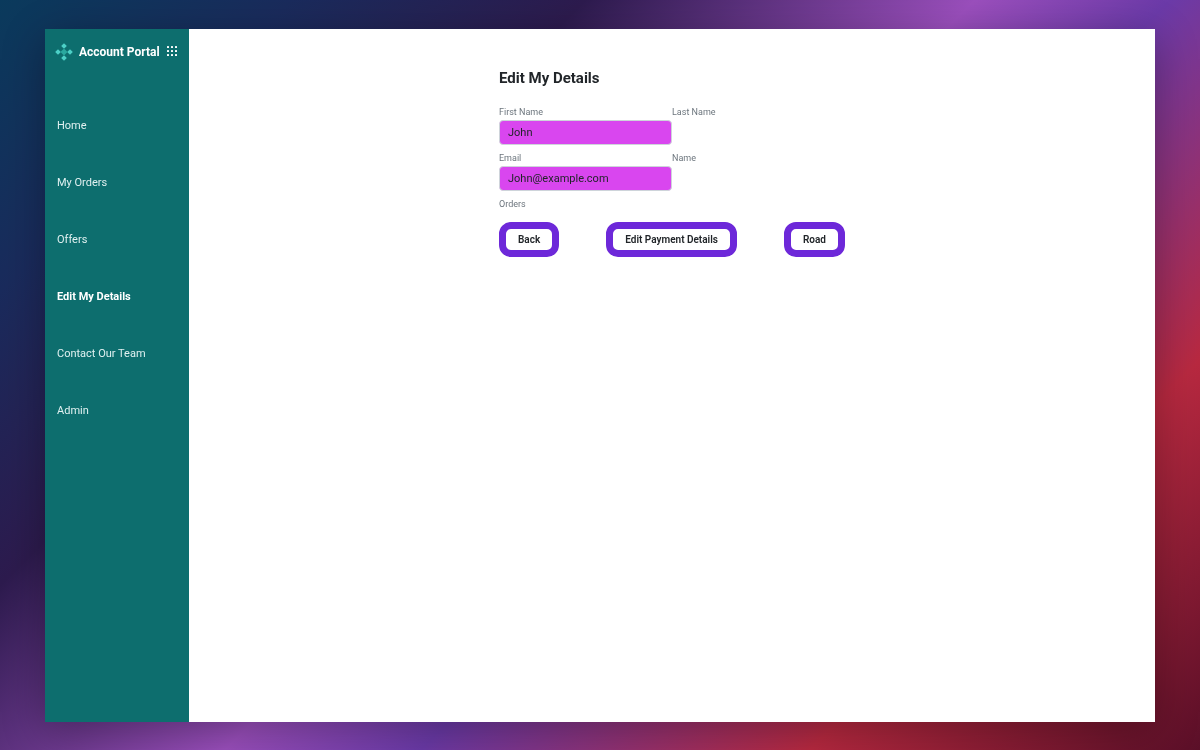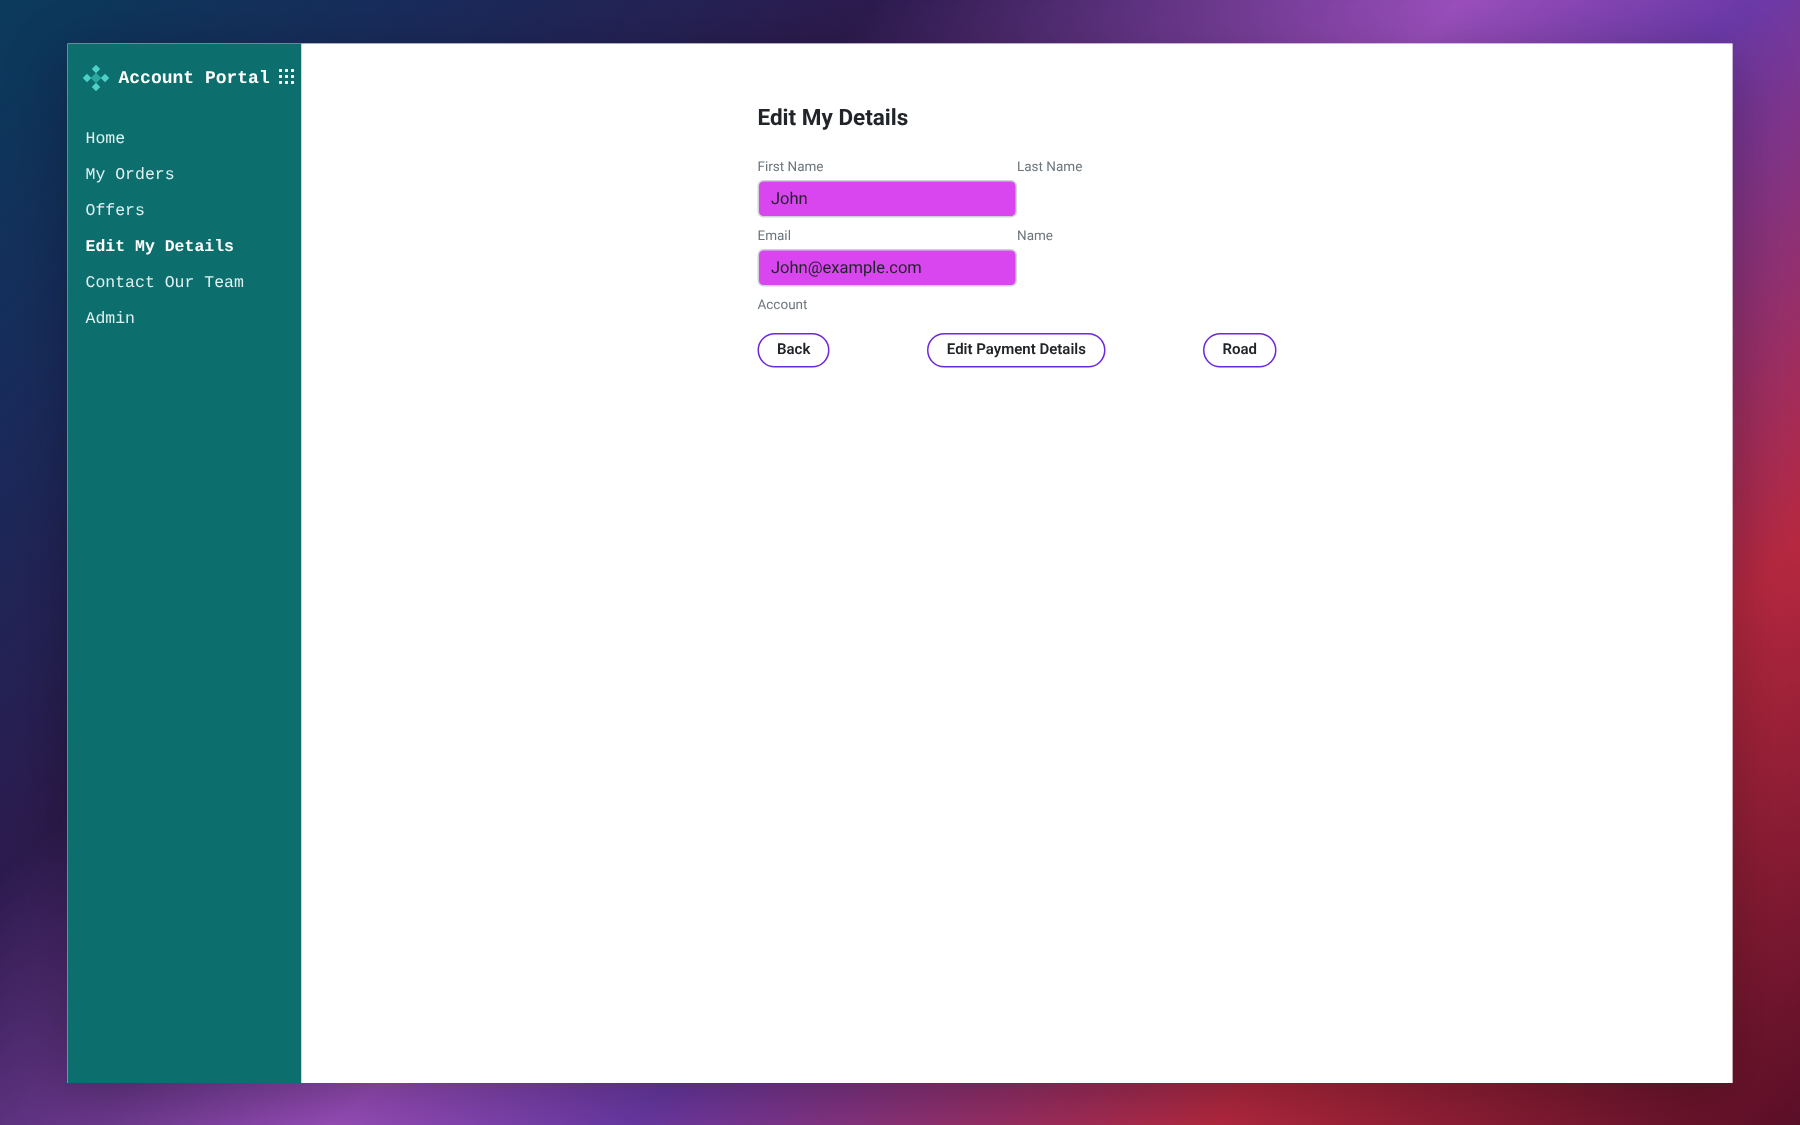--- a/index.html
+++ b/index.html
@@ -22,13 +22,12 @@
       box-shadow: 0 10px 40px rgba(0,0,0,0.3);
     }
     .sidebar {
-      width: 156px;
+      width: 144px;
       background: #0d6e6e;
       color: #ffffff;
       display: flex;
       flex-direction: column;
       flex-shrink: 0;
-      font-family: Liberation Mono, monospace;
     }
     .sidebar-header {
       display: flex;

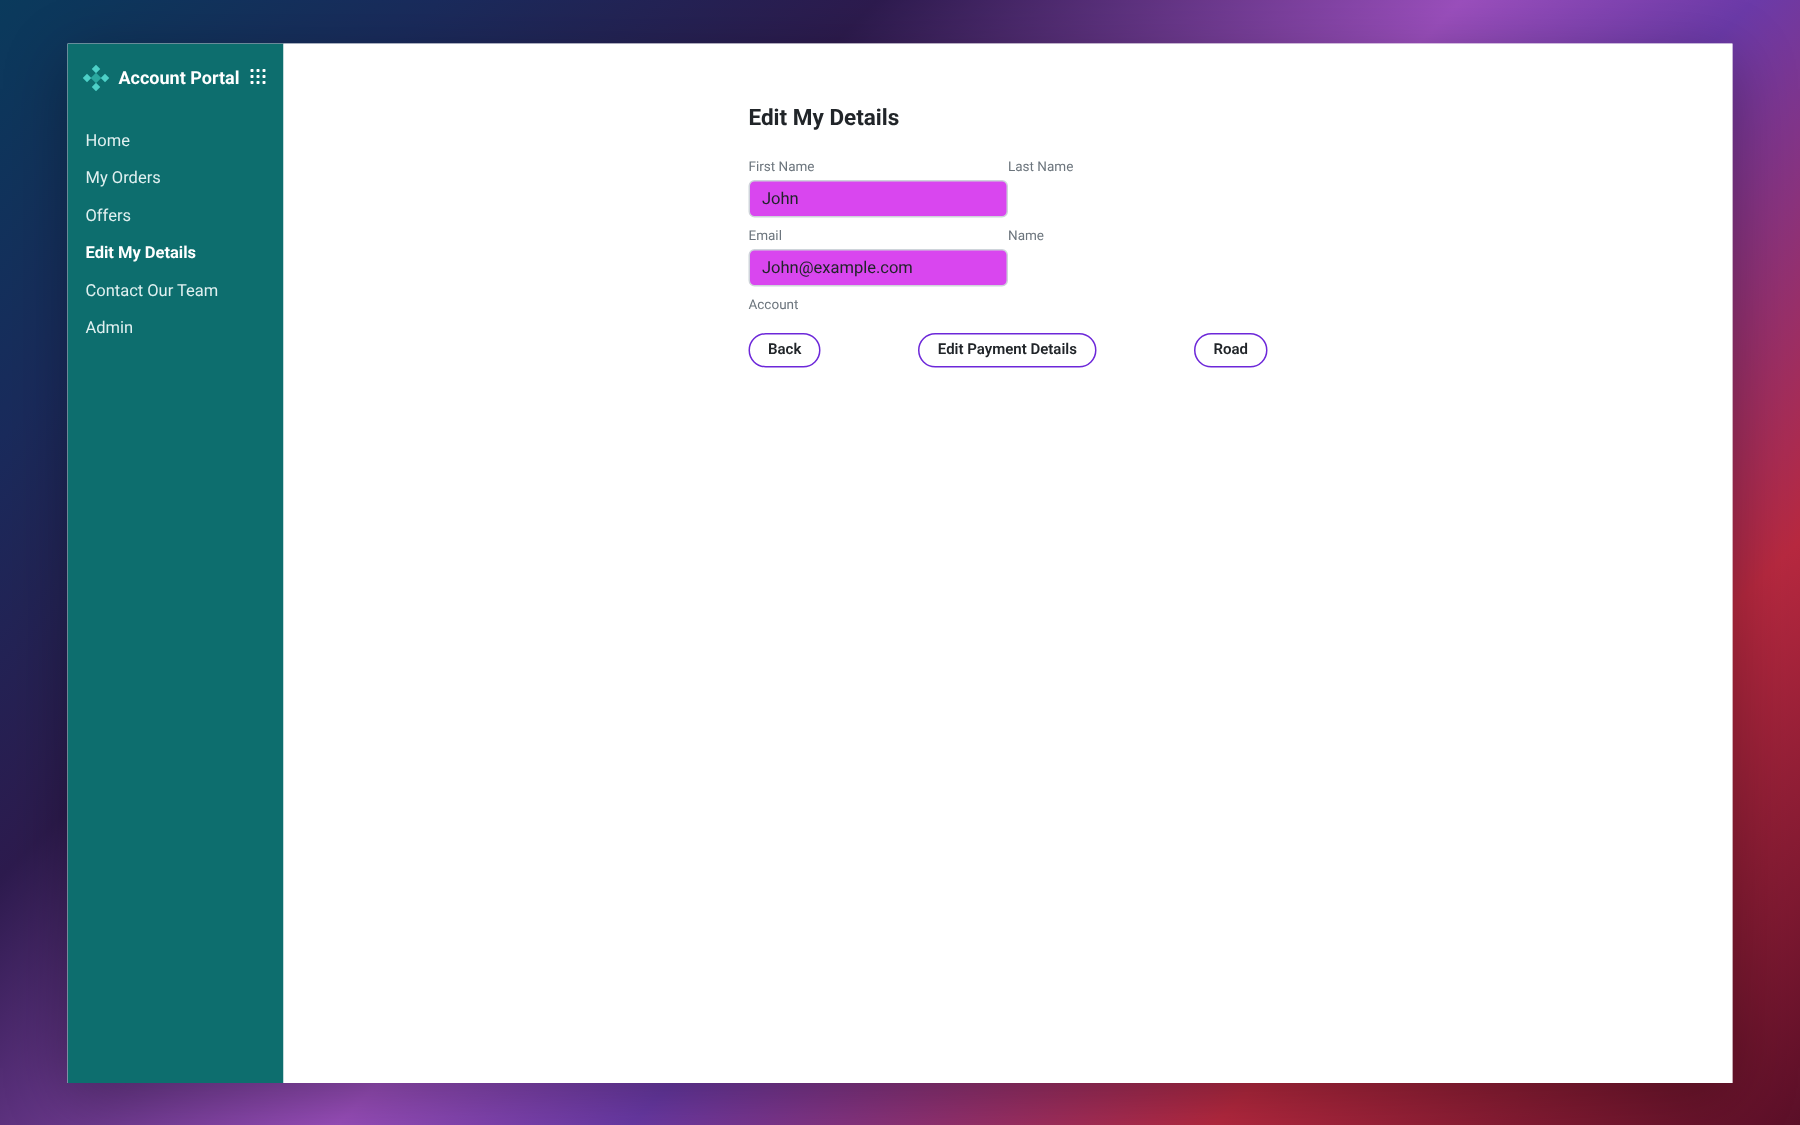--- a/index.html
+++ b/index.html
@@ -73,6 +73,7 @@
       padding: 6px 12px;
       cursor: pointer;
       color: #e0f0f0;
+      margin-top: 32px;
     }
     .nav-item.active {
       font-weight: 700;

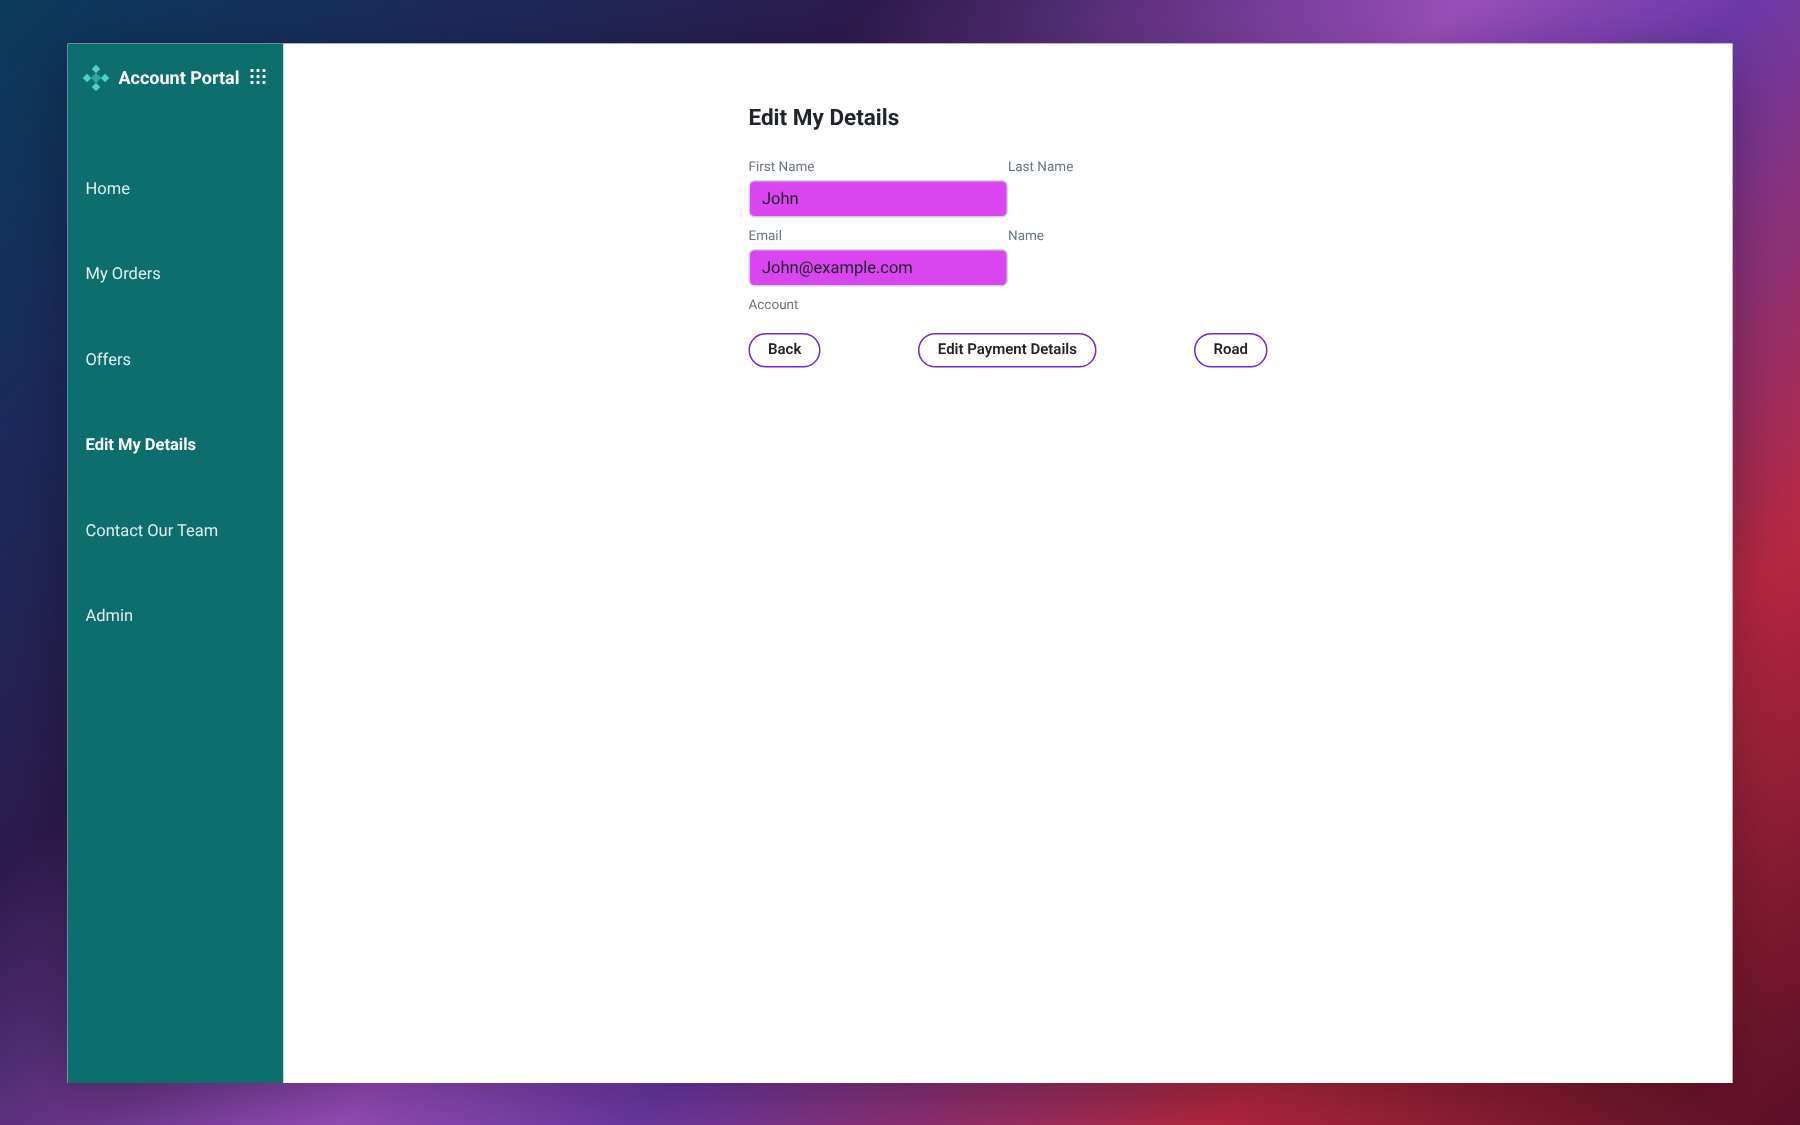--- a/index.html
+++ b/index.html
@@ -216,7 +216,7 @@
 
       <div class="form-row">
         <div class="form-group full">
-          <label class="form-label">Account</label>
+          <label class="form-label">Orders</label>
         </div>
       </div>
 

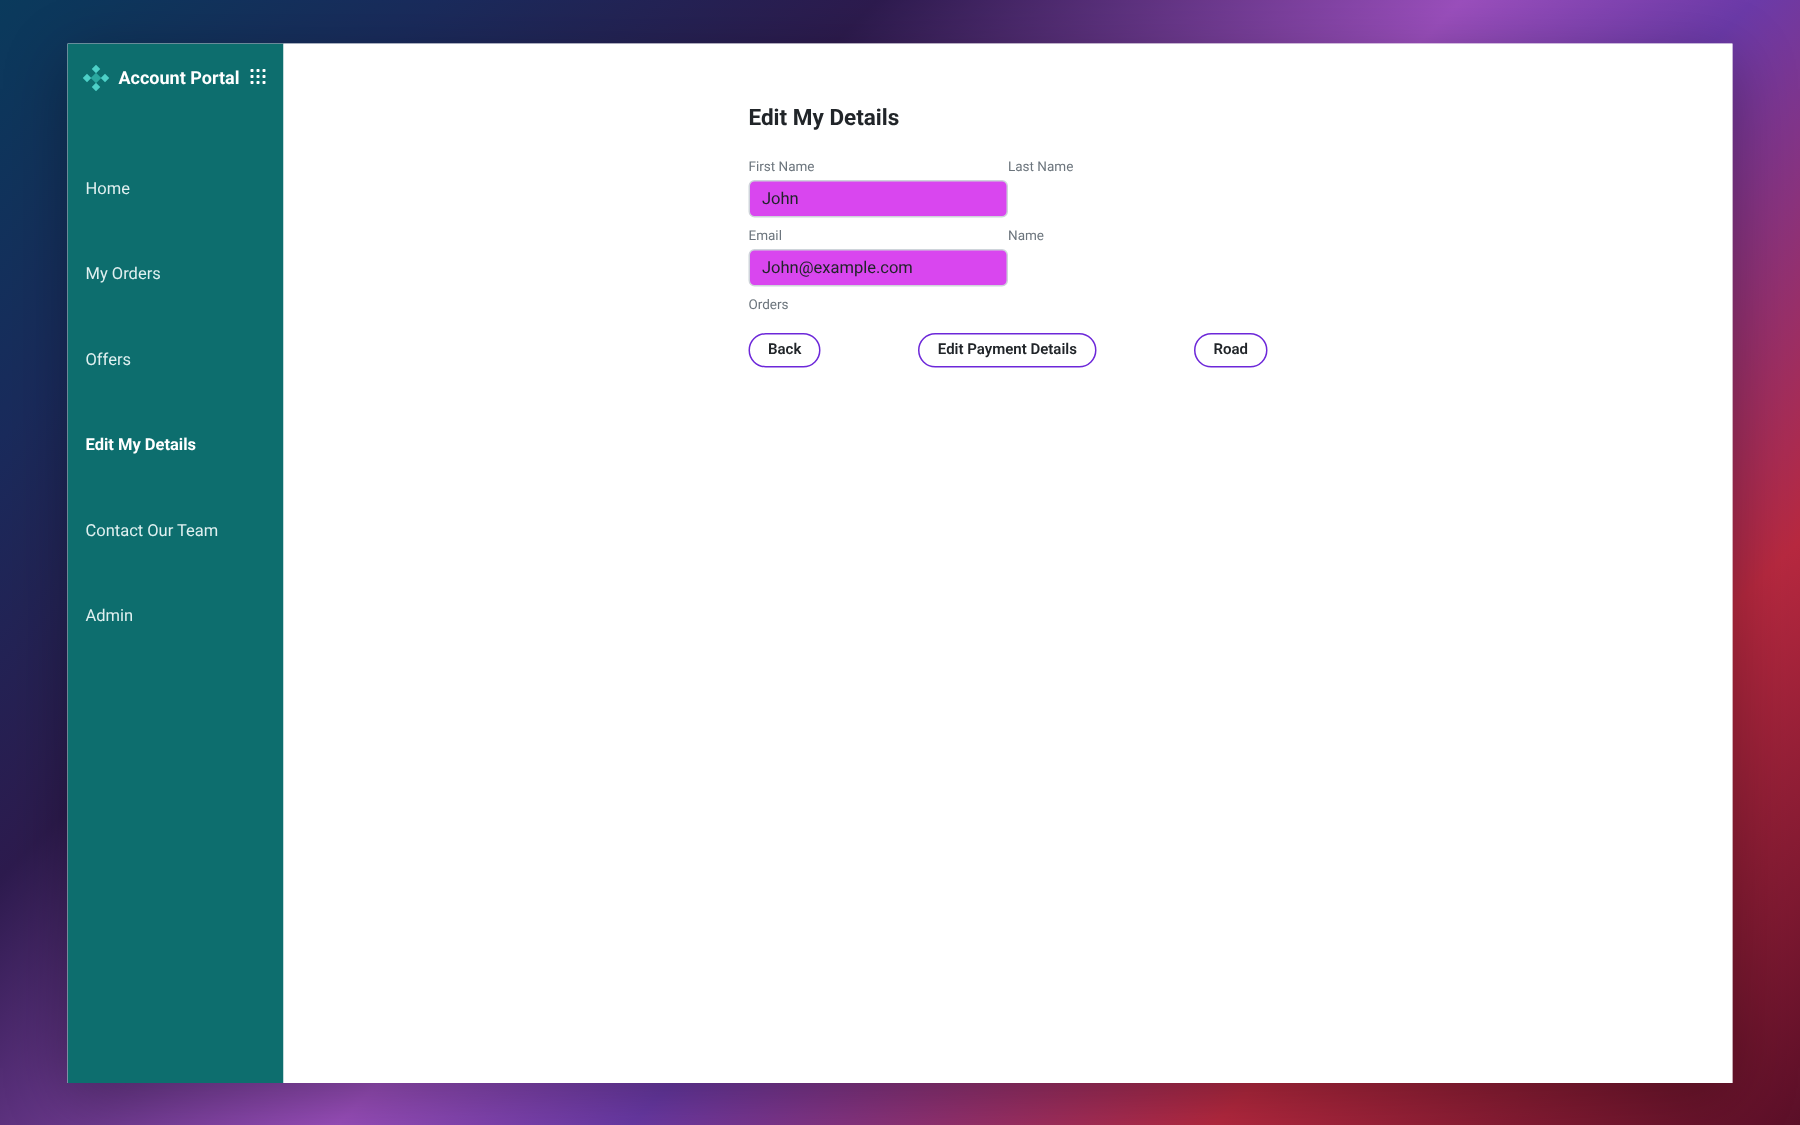--- a/index.html
+++ b/index.html
@@ -139,7 +139,7 @@
       margin-top: 10px;
     }
     .btn {
-      border: 1px solid #6d28d9;
+      border: 7px solid #6d28d9;
       background: #ffffff;
       color: #212529;
       font-size: 10px;

